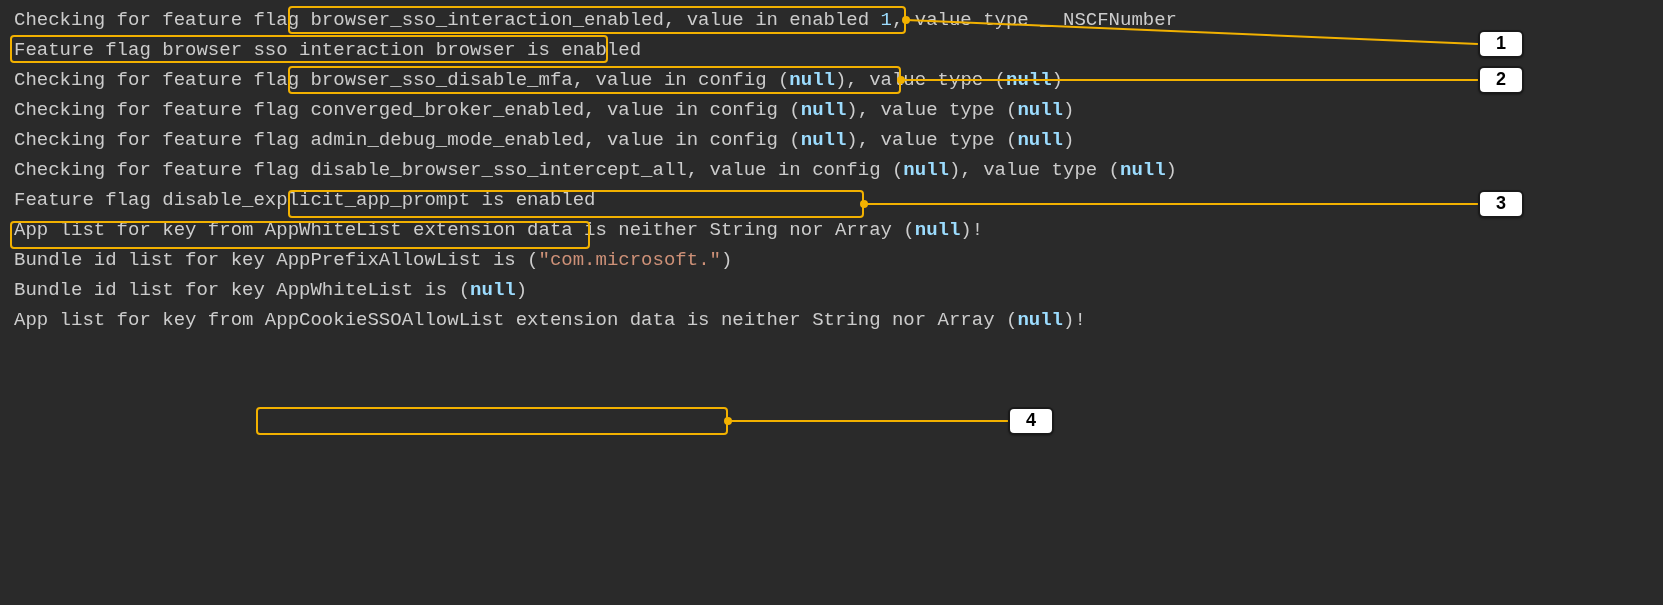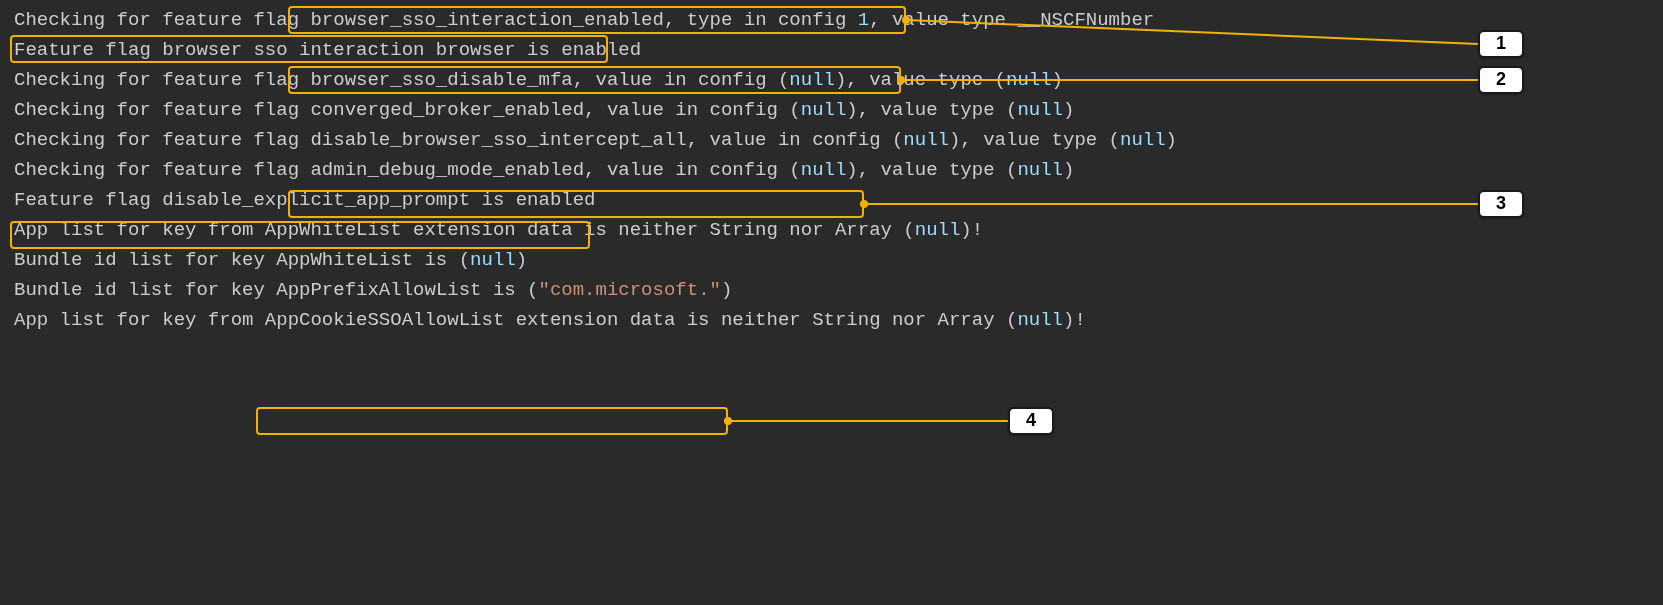--- a/index.html
+++ b/index.html
@@ -77,7 +77,7 @@
 <div class="log">
 
   <span class="line">
-    <span>Checking for feature flag </span><span>browser_sso_interaction_enabled, type in config </span><span class="num">1</span><span>, value type __NSCFNumber</span>
+    <span>Checking for feature flag </span><span>browser_sso_interaction_enabled, value in enabled </span><span class="num">1</span><span>, value type __NSCFNumber</span>
   </span>
 
   <span class="line">

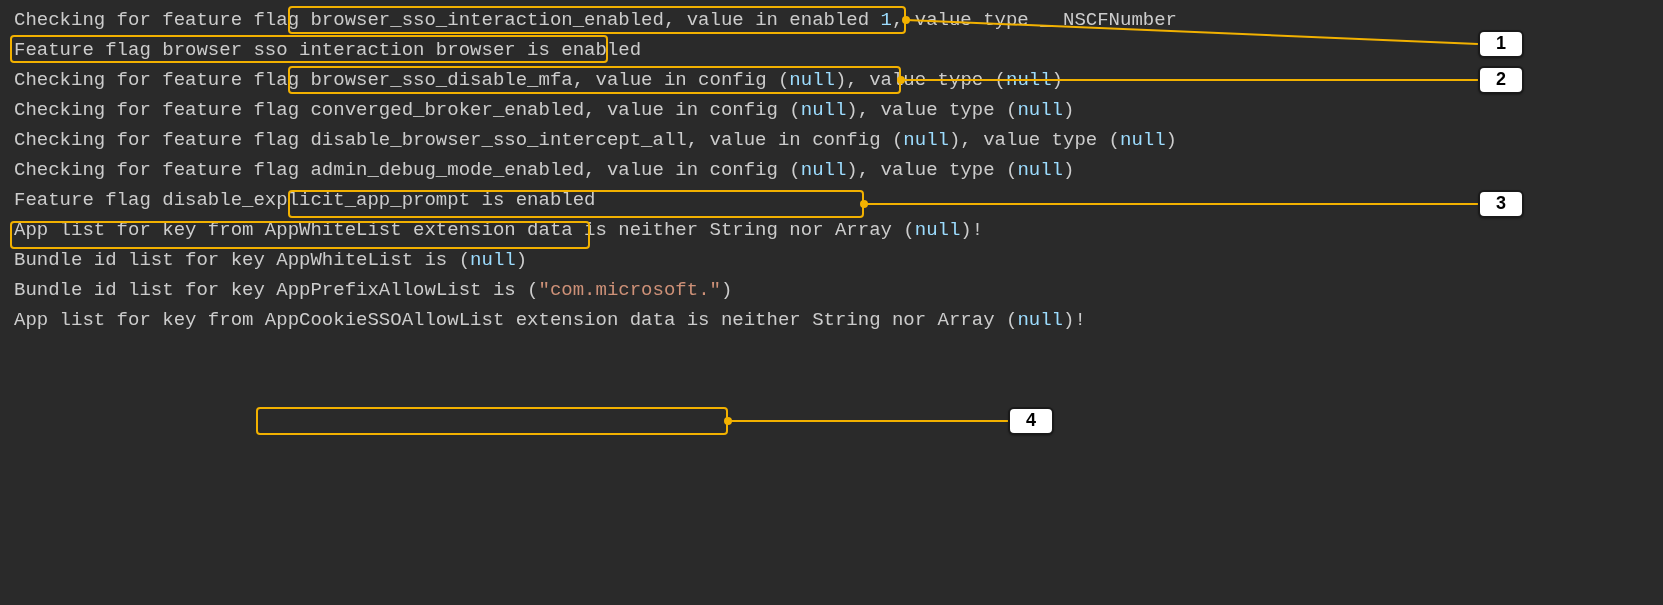--- a/index.html
+++ b/index.html
@@ -26,7 +26,7 @@
     position: relative;
   }     
   .num  { color: #9cdcfe; }     
-  .null { color: #9cdcfe; }     
+  .null { color: #9cdcfe; font-weight: bold; }     
   .str  { color: #ce9178; }     
   .highlight-box {
     position: absolute;

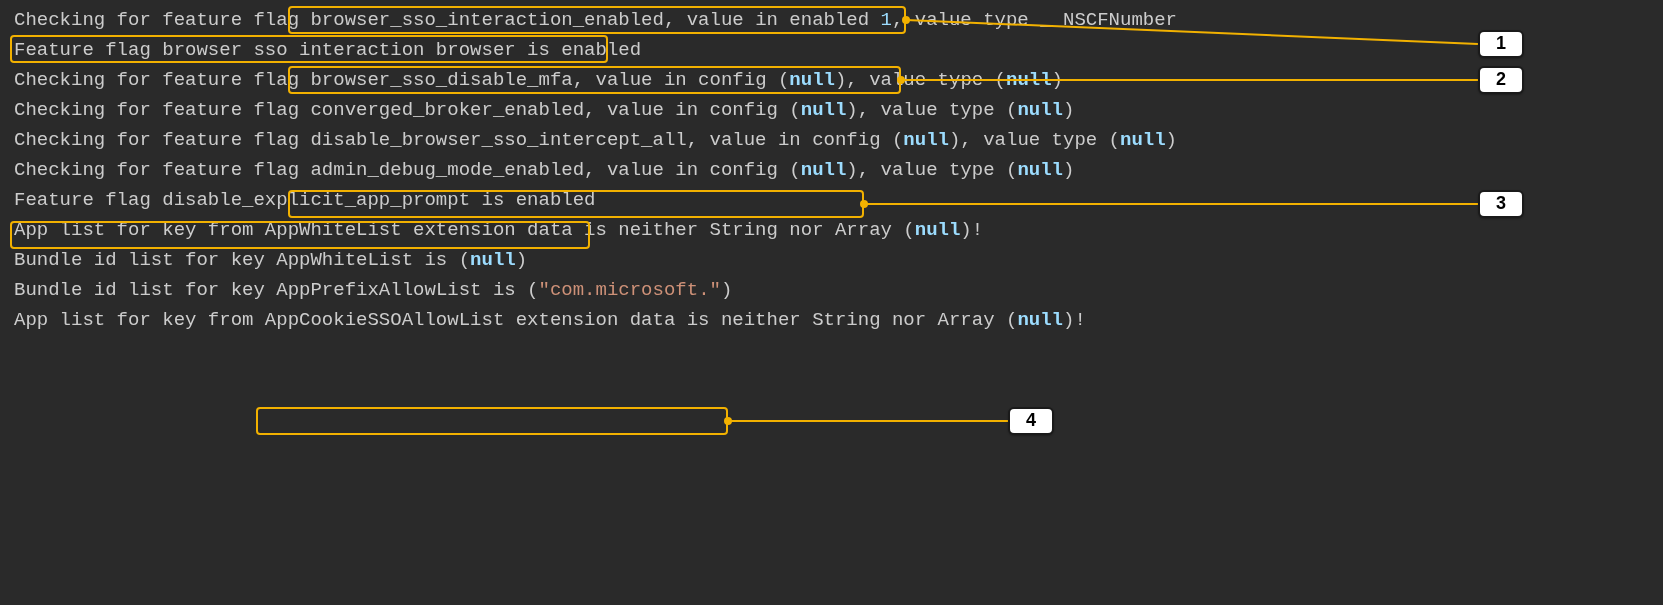--- a/index.html
+++ b/index.html
@@ -93,11 +93,11 @@
   </span>
 
   <span class="line">
-    <span>Checking for feature flag disable_browser_sso_intercept_all, value in config (</span><span class="null">null</span><span>), value type (</span><span class="null">null</span><span>)</span>
+    <span>Checking for feature flag admin_debug_mode_enabled, value in config (</span><span class="null">null</span><span>), value type (</span><span class="null">null</span><span>)</span>
   </span>
 
   <span class="line">
-    <span>Checking for feature flag admin_debug_mode_enabled, value in config (</span><span class="null">null</span><span>), value type (</span><span class="null">null</span><span>)</span>
+    <span>Checking for feature flag disable_browser_sso_intercept_all, value in config (</span><span class="null">null</span><span>), value type (</span><span class="null">null</span><span>)</span>
   </span>
 
 

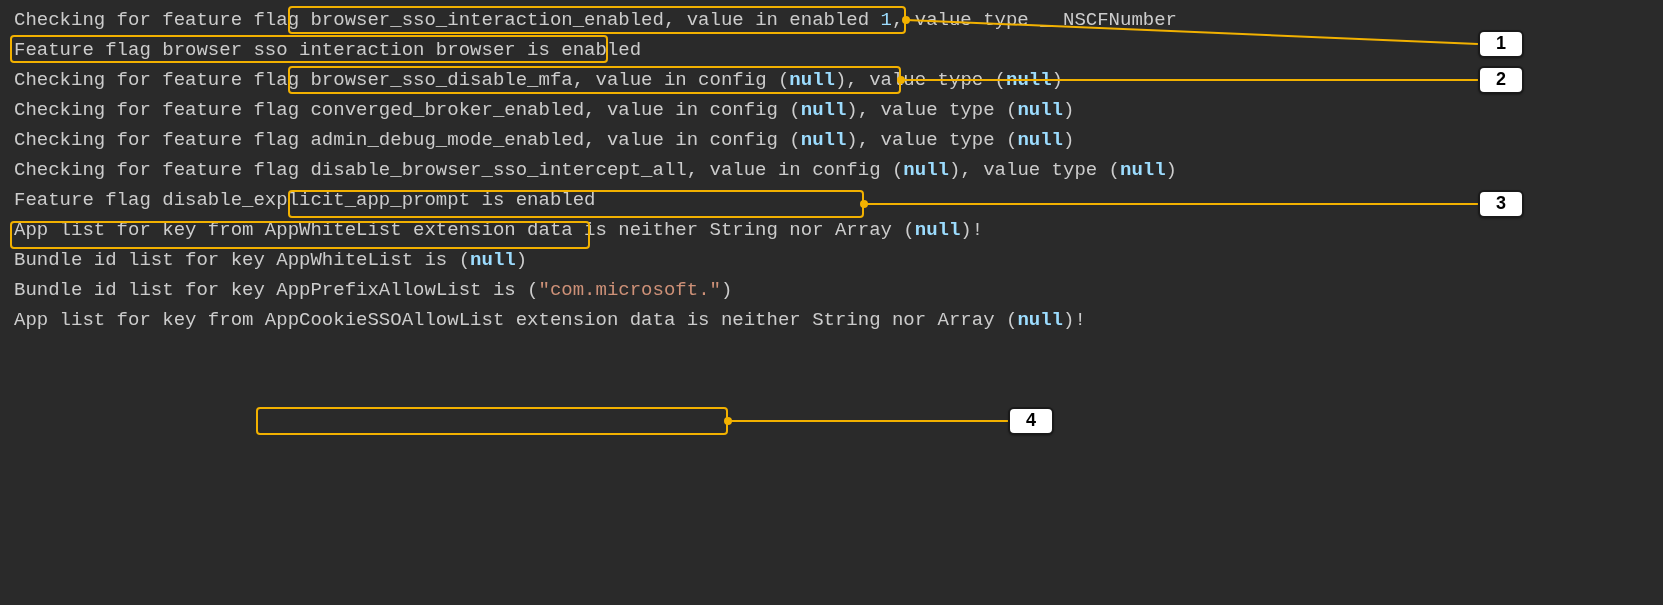--- a/index.html
+++ b/index.html
@@ -113,11 +113,11 @@
   </span>
 
   <span class="line">
-    <span>Bundle id list for key AppWhiteList is (</span><span class="null">null</span><span>)</span>
+    <span>Bundle id list for key </span><span>AppPrefixAllowList is (</span><span class="str">"com.microsoft."</span><span>)</span>
   </span>
 
   <span class="line">
-    <span>Bundle id list for key </span><span>AppPrefixAllowList is (</span><span class="str">"com.microsoft."</span><span>)</span>
+    <span>Bundle id list for key AppWhiteList is (</span><span class="null">null</span><span>)</span>
   </span>
 
   <span class="line">

